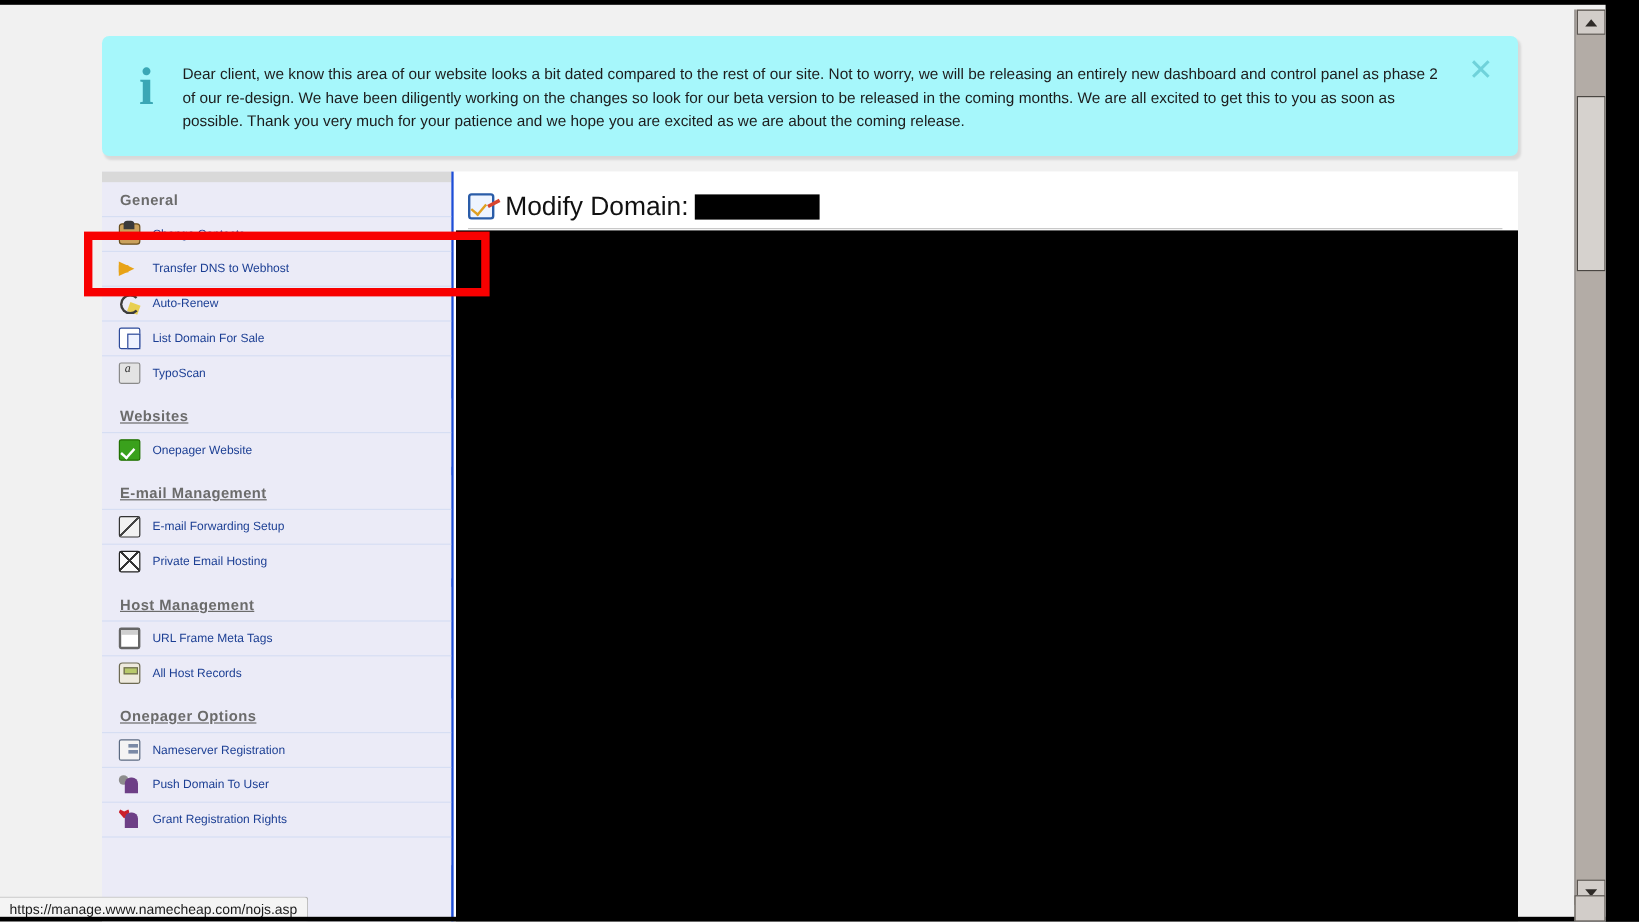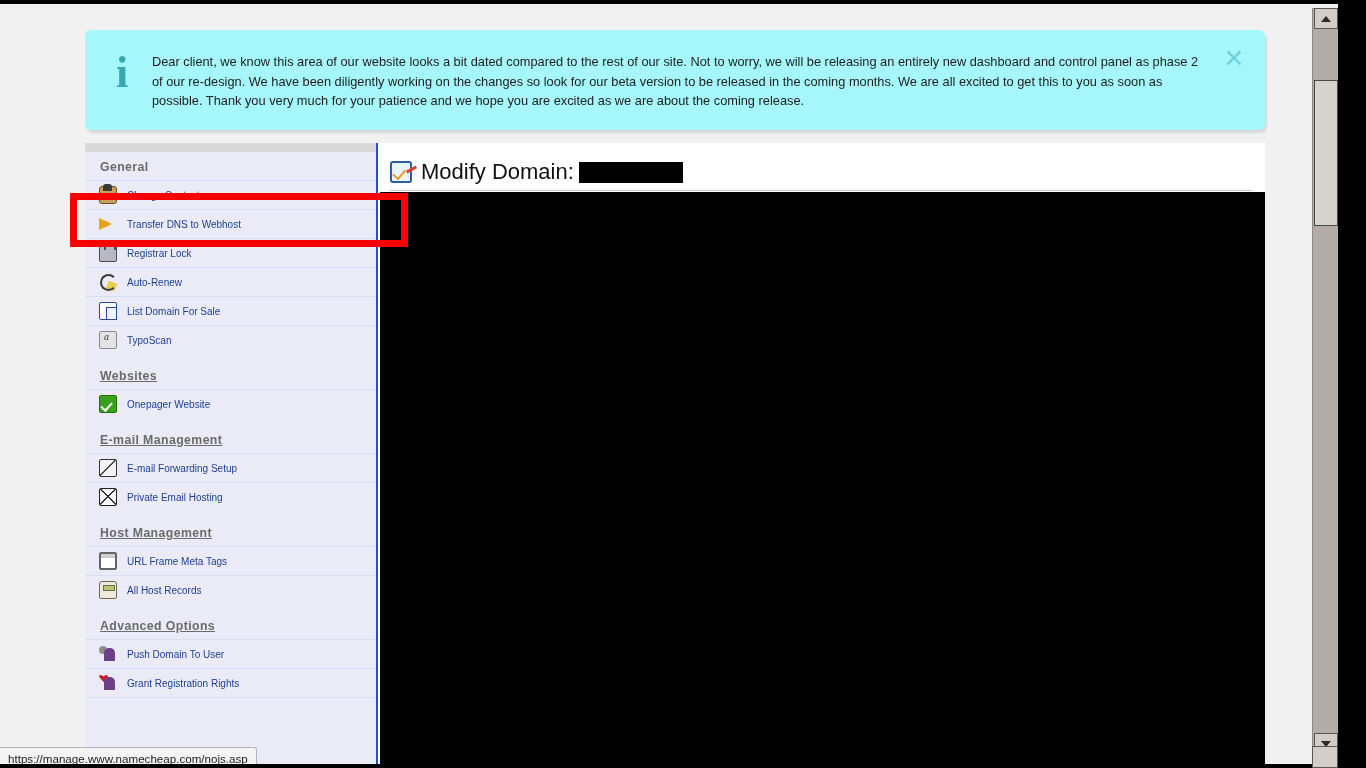--- a/index.html
+++ b/index.html
@@ -326,12 +326,6 @@
       </div>
       <div class="nav-item">
         <span class="nav-ico">
-            <i class="ic ic-lock"></i>
-          </span>
-        <span class="nav-label">Registrar Lock</span>
-      </div>
-      <div class="nav-item">
-        <span class="nav-ico">
             <i class="ic ic-renew"></i>
           </span>
         <span class="nav-label">Auto-Renew</span>

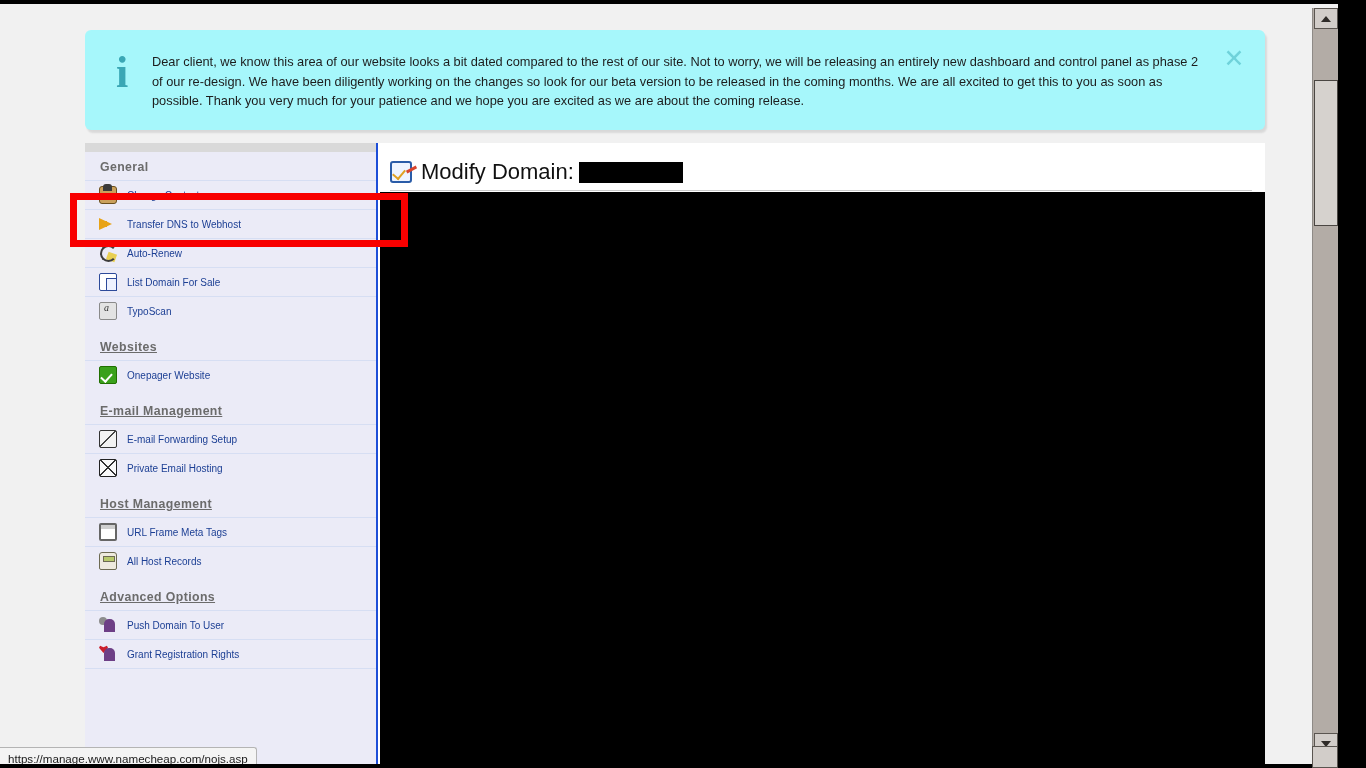--- a/index.html
+++ b/index.html
@@ -379,7 +379,7 @@
         <span class="nav-label">All Host Records</span>
       </div>
 
-      <div class="group-head spaced">Advanced Options</div>
+      <div class="group-head spaced">Onepager Options</div>
       <div class="nav-item">
         <span class="nav-ico">
             <i class="ic ic-push"></i>

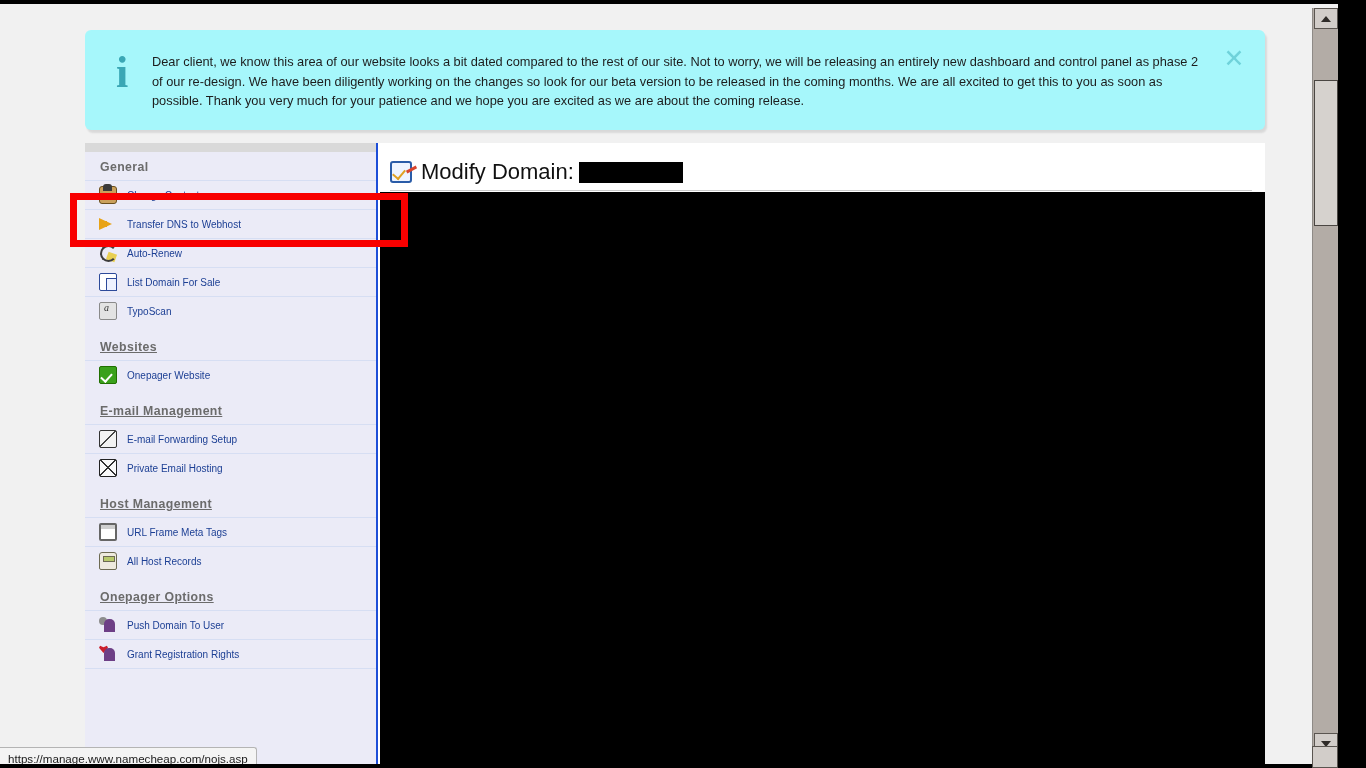--- a/index.html
+++ b/index.html
@@ -382,6 +382,12 @@
       <div class="group-head spaced">Onepager Options</div>
       <div class="nav-item">
         <span class="nav-ico">
+            <i class="ic ic-ns"></i>
+          </span>
+        <span class="nav-label">Nameserver Registration</span>
+      </div>
+      <div class="nav-item">
+        <span class="nav-ico">
             <i class="ic ic-push"></i>
           </span>
         <span class="nav-label">Push Domain To User</span>

